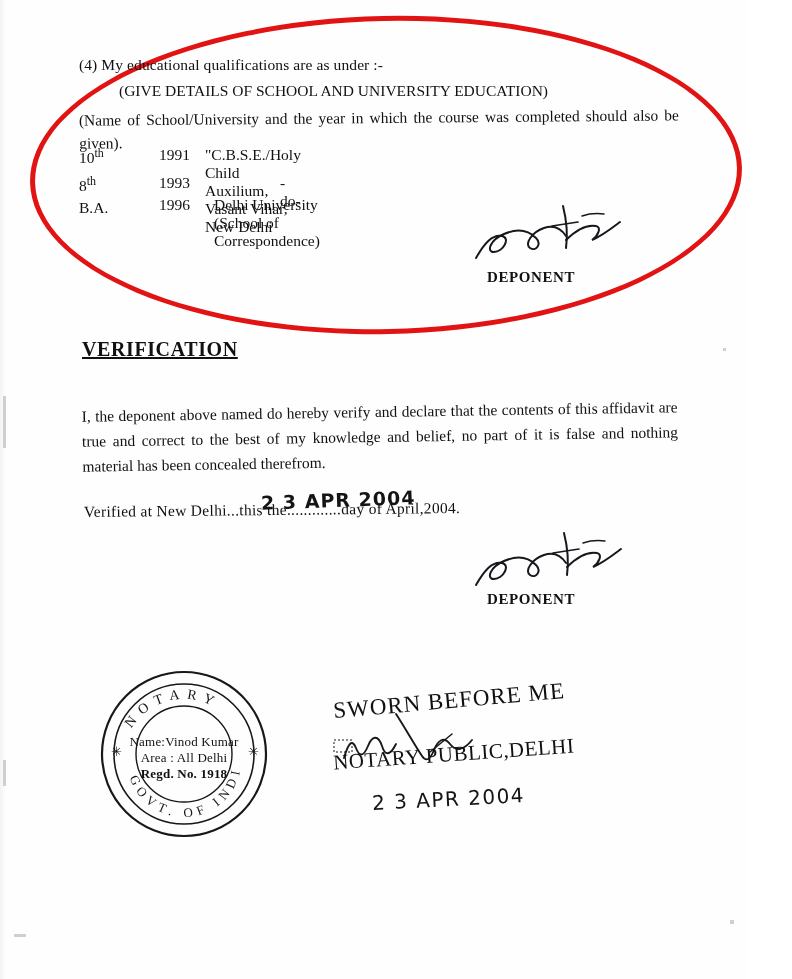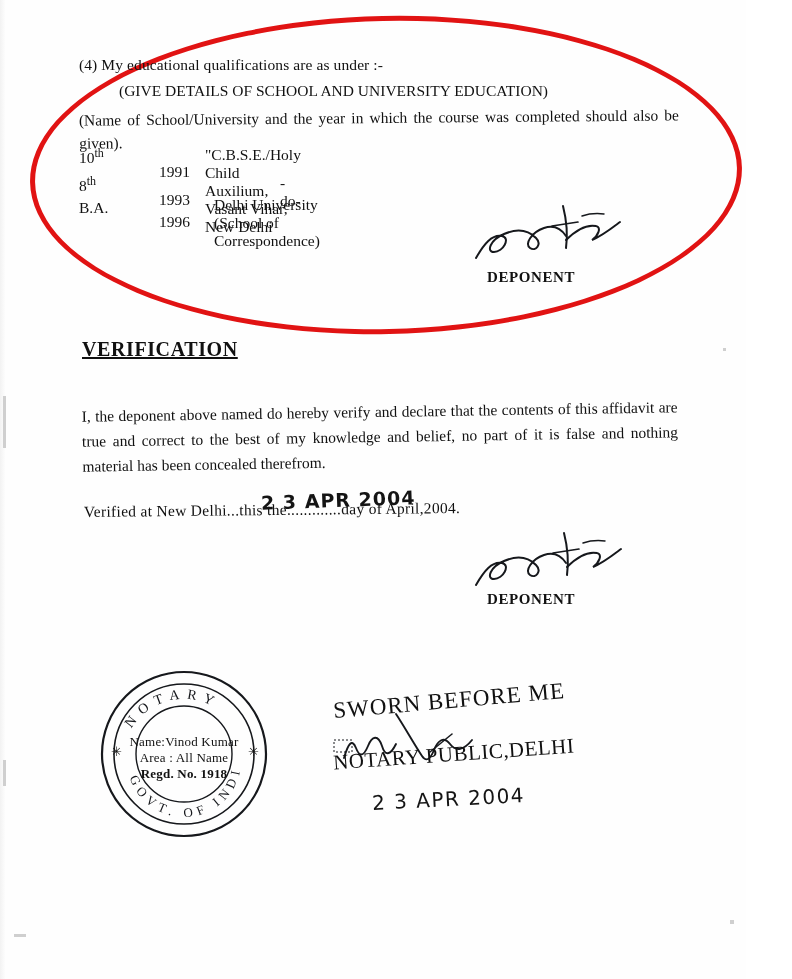--- a/index.html
+++ b/index.html
@@ -83,7 +83,7 @@
   }
   .edu-level { position: absolute; left: 79px; }
   .edu-level sup { font-size: 12px; vertical-align: super; }
-  .edu-year  { position: absolute; left: 159px; margin-top: 17px; }
+  .edu-year  { position: absolute; left: 159px; }
   .edu-inst  { position: absolute; }
 
   .row1 { top: 146px; }

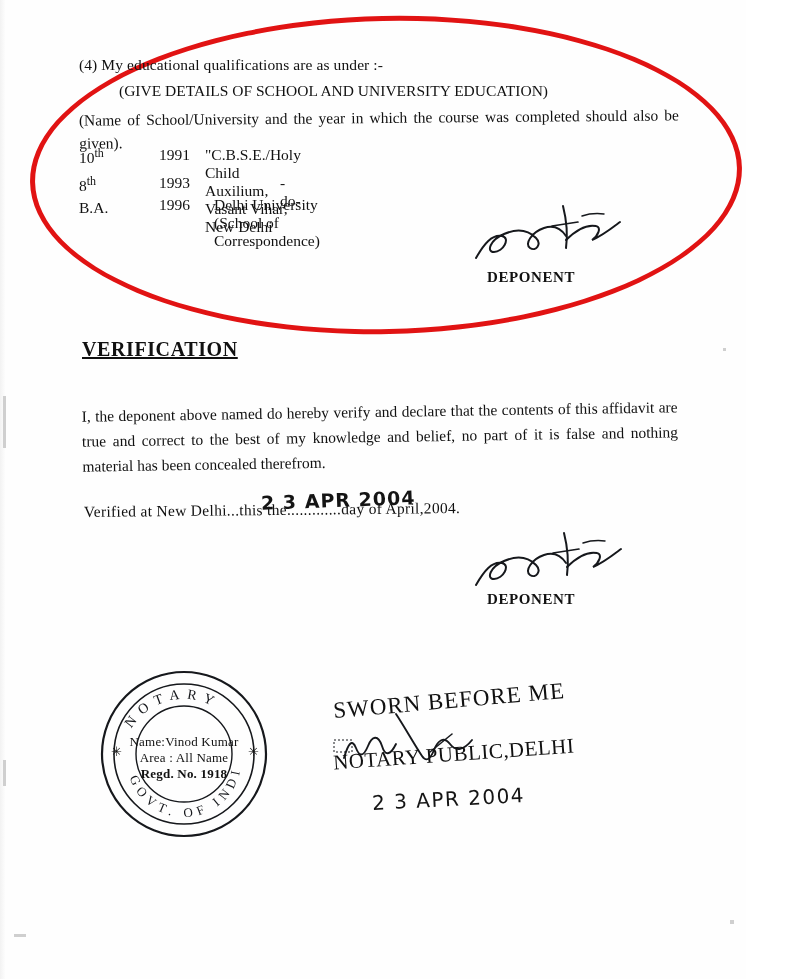--- a/index.html
+++ b/index.html
@@ -308,7 +308,7 @@
       </text>
     </svg>
     <div class="seal-text seal-name">Name:Vinod Kumar</div>
-    <div class="seal-text seal-area">Area : All Name</div>
+    <div class="seal-text seal-area">Area : All Delhi</div>
     <div class="seal-text seal-regd">Regd. No. 1918</div>
     <div class="seal-star star-left">✳</div>
     <div class="seal-star star-right">✳</div>

